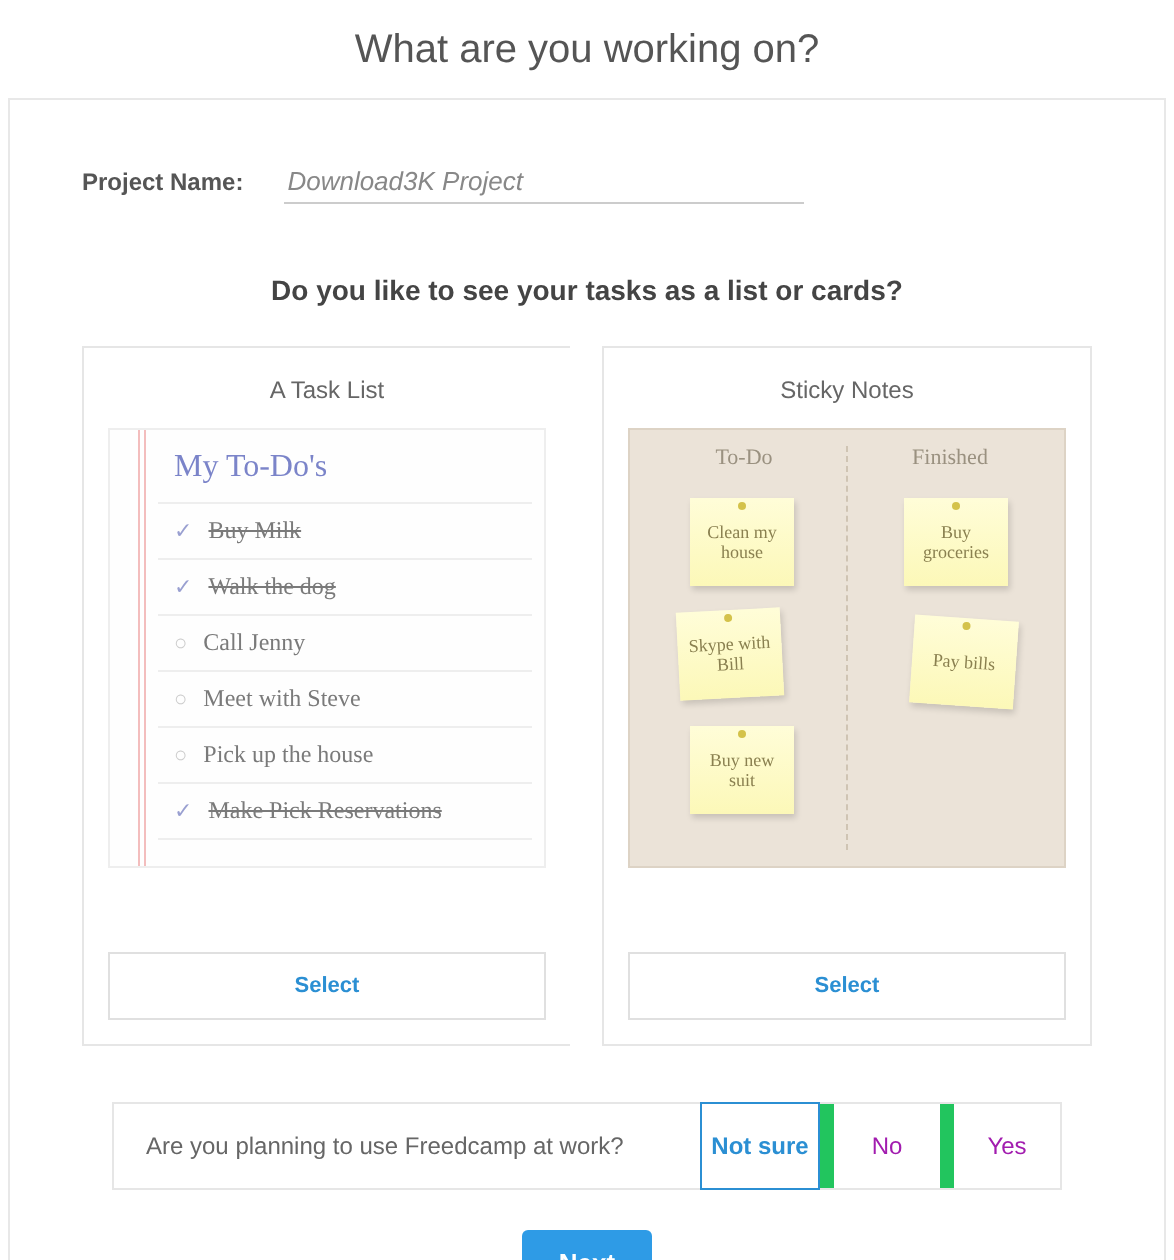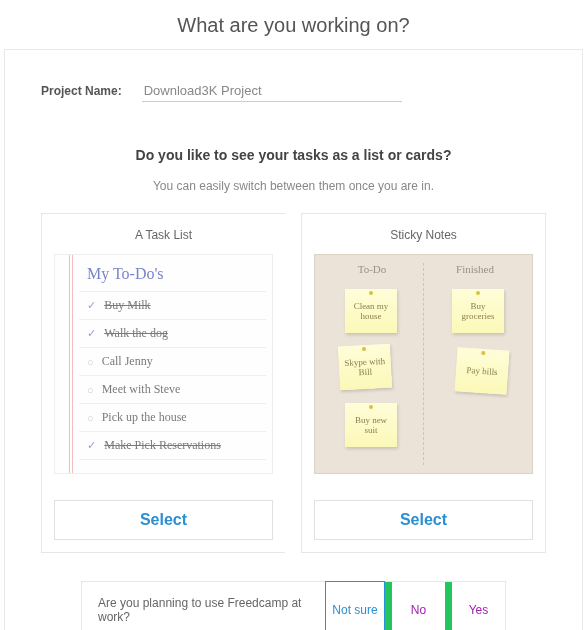--- a/index.html
+++ b/index.html
@@ -26,7 +26,7 @@
       display: flex;
       align-items: baseline;
       gap: 20px;
-      margin-bottom: 45px;
+      margin-bottom: 35px;
     }
     .proj-label {
       font-size: 12px;

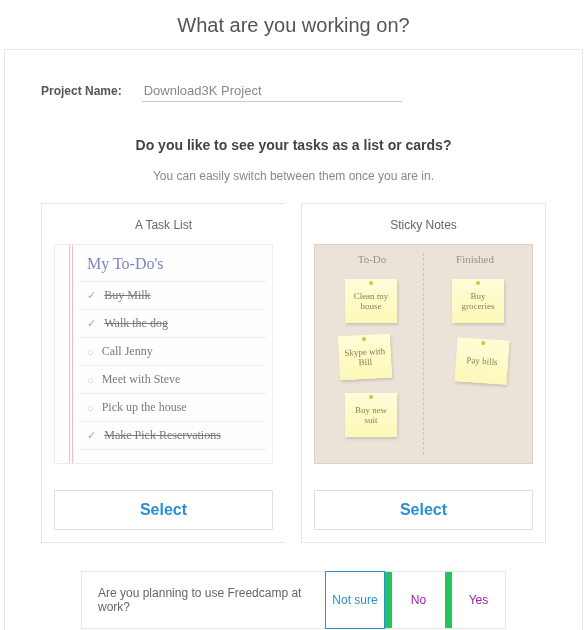--- a/index.html
+++ b/index.html
@@ -41,6 +41,7 @@
       color: #888;
       padding: 3px 2px;
       width: 260px;
+      font-style: italic;
     }
     .question {
       text-align: center;

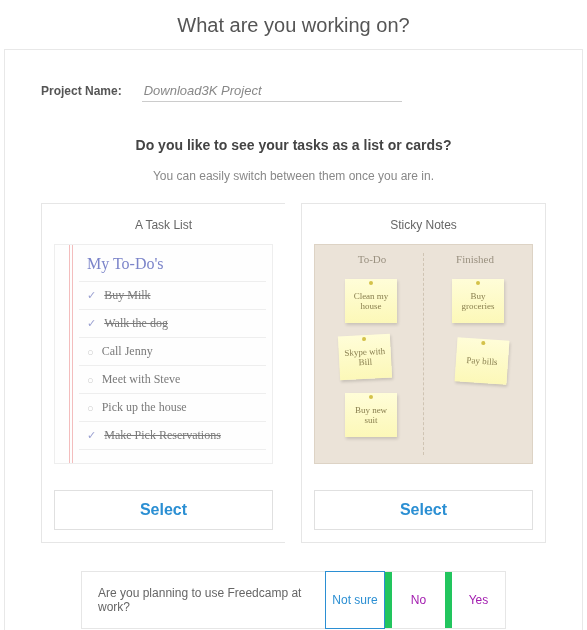--- a/index.html
+++ b/index.html
@@ -235,7 +235,6 @@
 
   <div class="question">
     <h2>Do you like to see your tasks as a list or cards?</h2>
-    <p>You can easily switch between them once you are in.</p>
   </div>
 
   <div class="options-row">

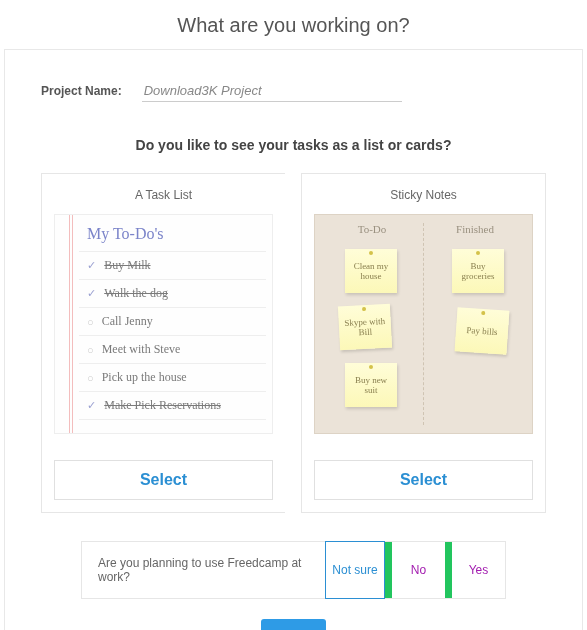--- a/index.html
+++ b/index.html
@@ -174,9 +174,10 @@
       background: #fff;
       color: #2b8fd3;
       font-weight: 700;
-      font-size: 16px;
+      font-size: 11px;
       padding: 10px;
       cursor: pointer;
+      margin-top: 16px;
     }
     .work-row {
       display: flex;

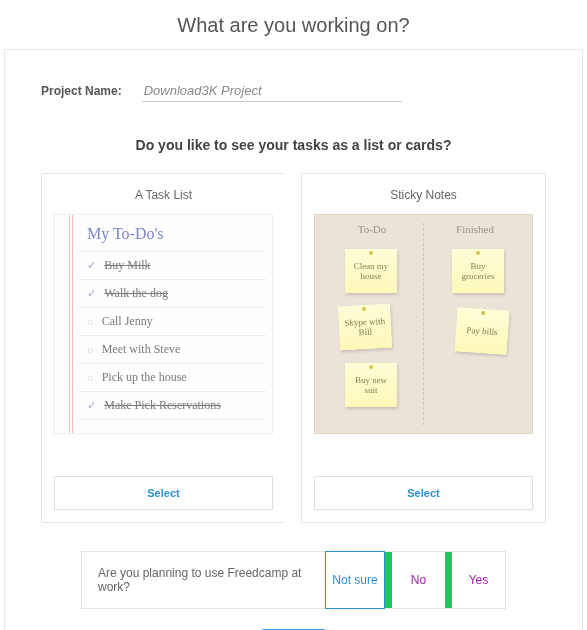--- a/index.html
+++ b/index.html
@@ -182,7 +182,7 @@
     .work-row {
       display: flex;
       border: 1px solid #e6e6e6;
-      margin: 0 40px 20px;
+      margin: 0 15px 20px;
     }
     .work-q {
       flex: 1;

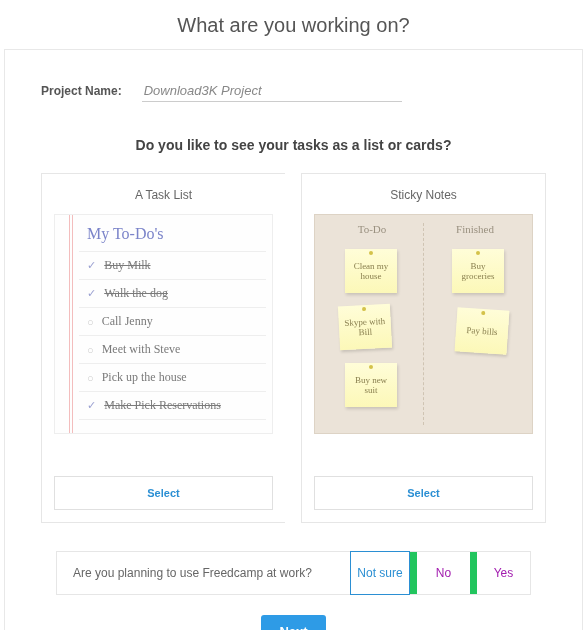--- a/index.html
+++ b/index.html
@@ -206,6 +206,7 @@
       border: 1px solid #2b8fd3;
       color: #2b8fd3;
       margin: -1px 0;
+      font-weight: bold;
     }
     .next-row {
       text-align: center;

